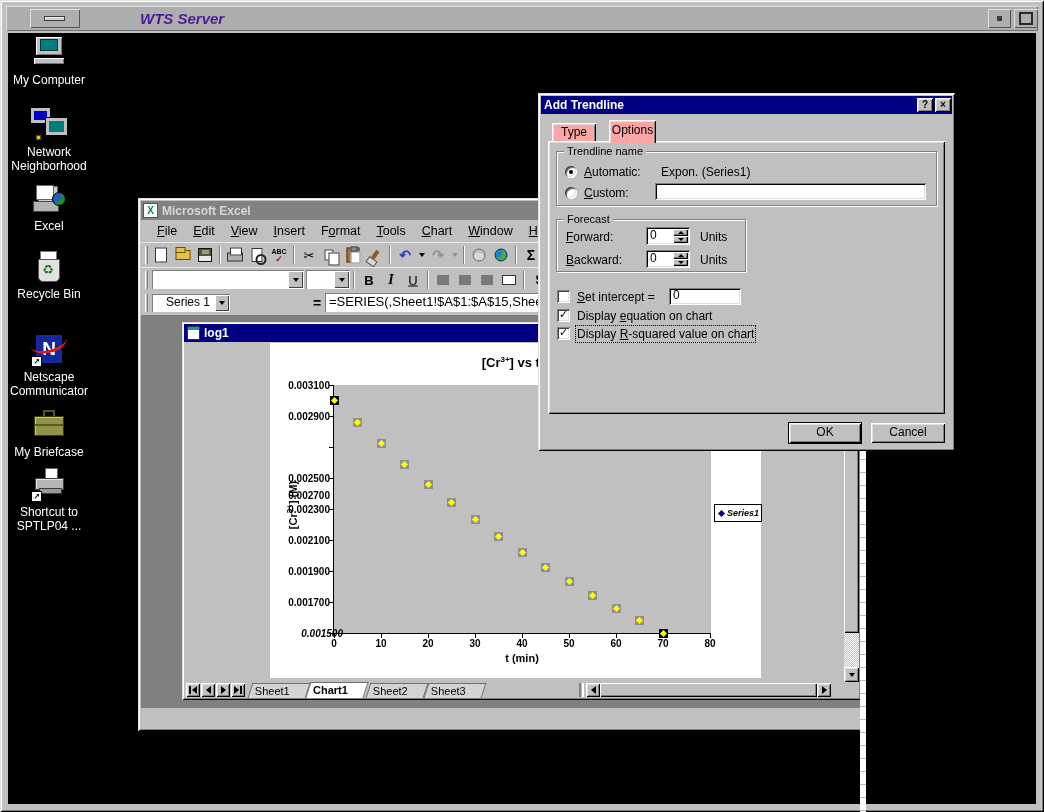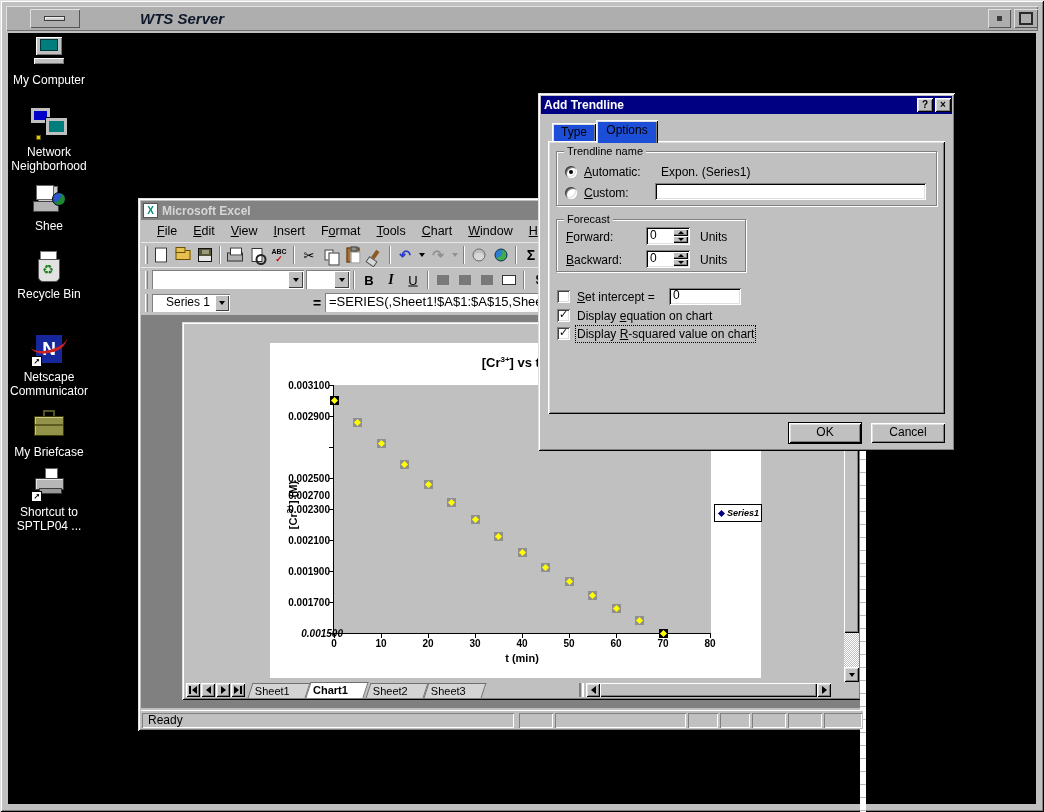--- a/index.html
+++ b/index.html
@@ -11,7 +11,7 @@
   .bev-out{box-shadow:inset 1px 1px 0 #dfdfdf,inset -1px -1px 0 #000,inset 2px 2px 0 #fff,inset -2px -2px 0 #808080;background:#c0c0c0}
   
   #wts-titlebar{left:6px;top:6px;width:1032px;height:25px;background:#aeaeae;box-shadow:inset 1px 1px 0 #e0e0e0,inset -1px -1px 0 #6f6f6f}
-  #wts-title{left:134px;top:4px;font-size:15px;font-weight:bold;font-style:italic;color:#0f172a}
+  #wts-title{left:134px;top:4px;font-size:15px;font-weight:bold;font-style:italic;color:#4c1d95}
   .wtsbtn{top:3px;height:19px;background:#aeaeae;box-shadow:inset 1px 1px 0 #e0e0e0,inset -1px -1px 0 #555}
   #desktop{left:8px;top:33px;width:1028px;height:771px;background:#000}
   

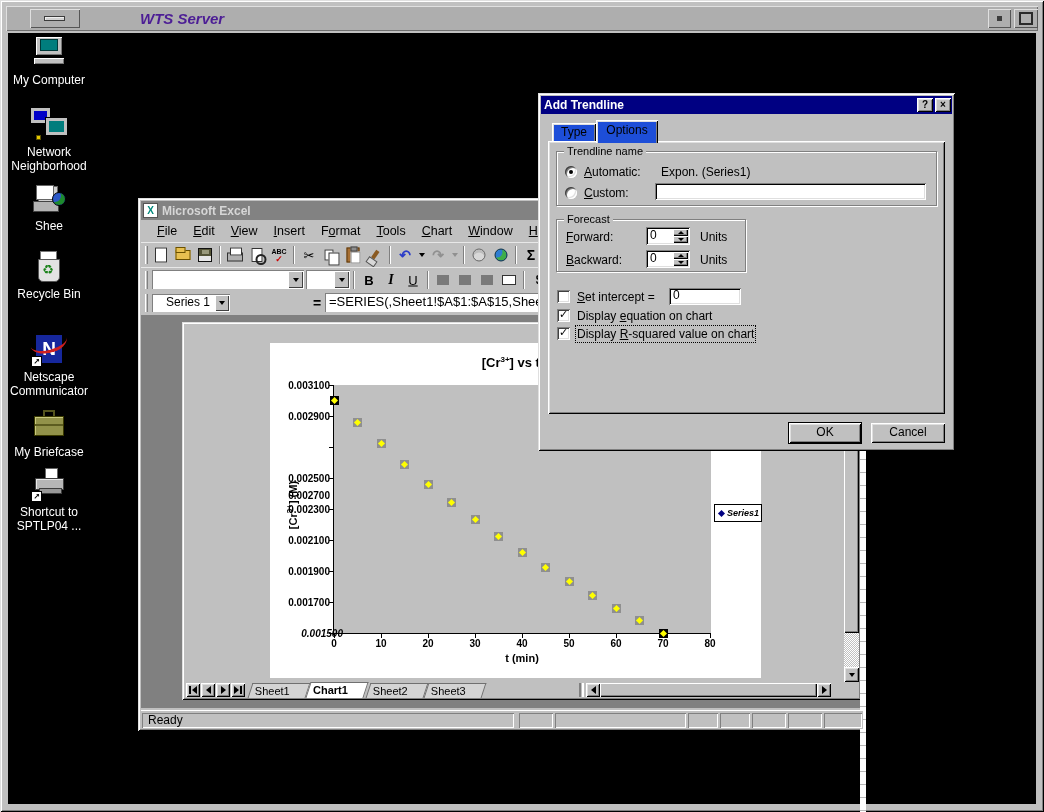--- a/index.html
+++ b/index.html
@@ -150,7 +150,7 @@
   #dlg-titlebar{left:3px;top:3px;width:411px;height:18px;background:#000082;display:flex;align-items:center}
   #dlg-title{color:#fff;margin-left:3px}
   .capbtn{position:absolute;top:5px;width:16px;height:14px;background:#c0c0c0;box-shadow:inset 1px 1px 0 #fff,inset -1px -1px 0 #000,inset 2px 2px 0 #dfdfdf,inset -2px -2px 0 #808080;text-align:center;font-size:10px;font-weight:bold;line-height:13px}
-  .dtab{position:absolute;background:#1d4ed8;box-shadow:inset 1px 1px 0 #fff,inset -1px 0 0 #000,inset 2px 2px 0 #dfdfdf,inset -2px 0 0 #808080;text-align:center;font-size:12px}
+  .dtab{position:absolute;background:#fca5a5;box-shadow:inset 1px 1px 0 #fff,inset -1px 0 0 #000,inset 2px 2px 0 #dfdfdf,inset -2px 0 0 #808080;text-align:center;font-size:12px}
   #dlg-panel{left:10px;top:48px;width:397px;height:273px;background:#c0c0c0;box-shadow:inset 1px 1px 0 #fff,inset -1px -1px 0 #000,inset 2px 2px 0 #dfdfdf,inset -2px -2px 0 #808080}
   .grp{position:absolute;border:1px solid #808080;box-shadow:1px 1px 0 #fff,inset 1px 1px 0 #fff}
   .grplabel{position:absolute;background:#c0c0c0;padding:0 3px;font-size:11px;line-height:12px}

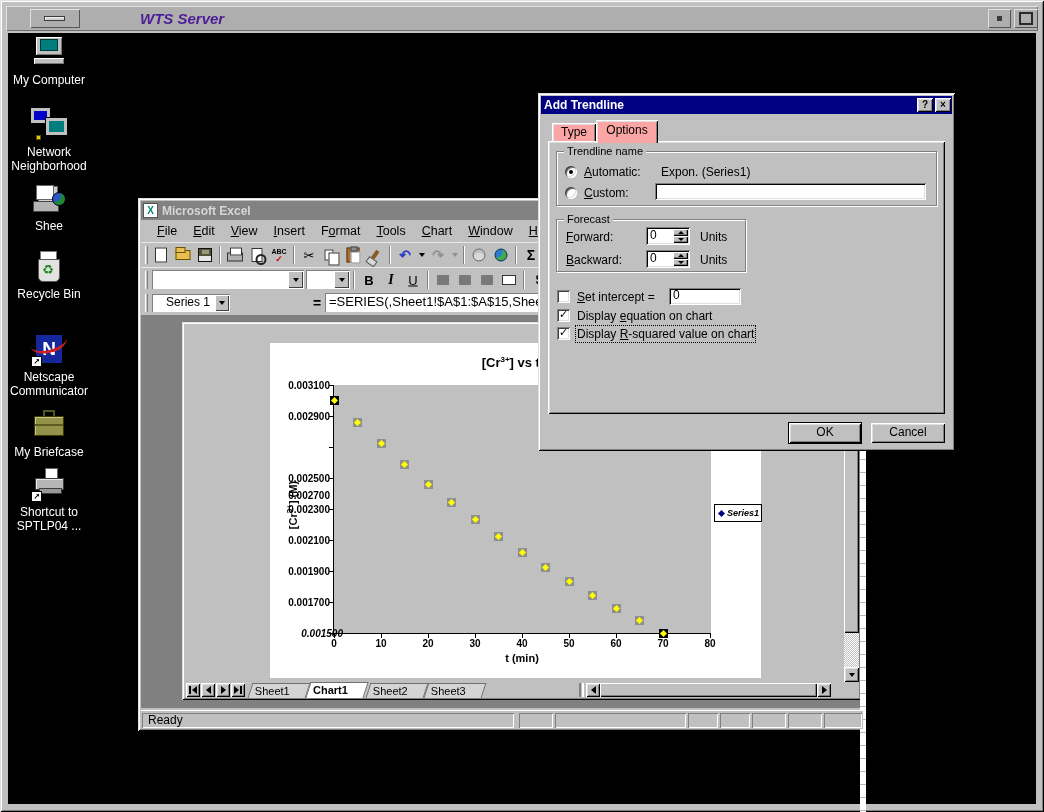--- a/index.html
+++ b/index.html
@@ -469,7 +469,7 @@
     <div class="capbtn" style="left:397px"><span>×</span></div>
 
     <div class="dtab" style="left:14px;top:30px;width:44px;height:19px;line-height:19px"><span>Type</span></div>
-    <div class="dtab" style="left:58px;top:27px;width:62px;height:23px;line-height:21px;z-index:2"><span>Options</span></div>
+    <div class="dtab" style="left:71px;top:27px;width:47px;height:23px;line-height:21px;z-index:2"><span>Options</span></div>
     <div class="abs" id="dlg-panel">
 
       <div class="grp" style="left:8px;top:10px;width:381px;height:55px"></div>

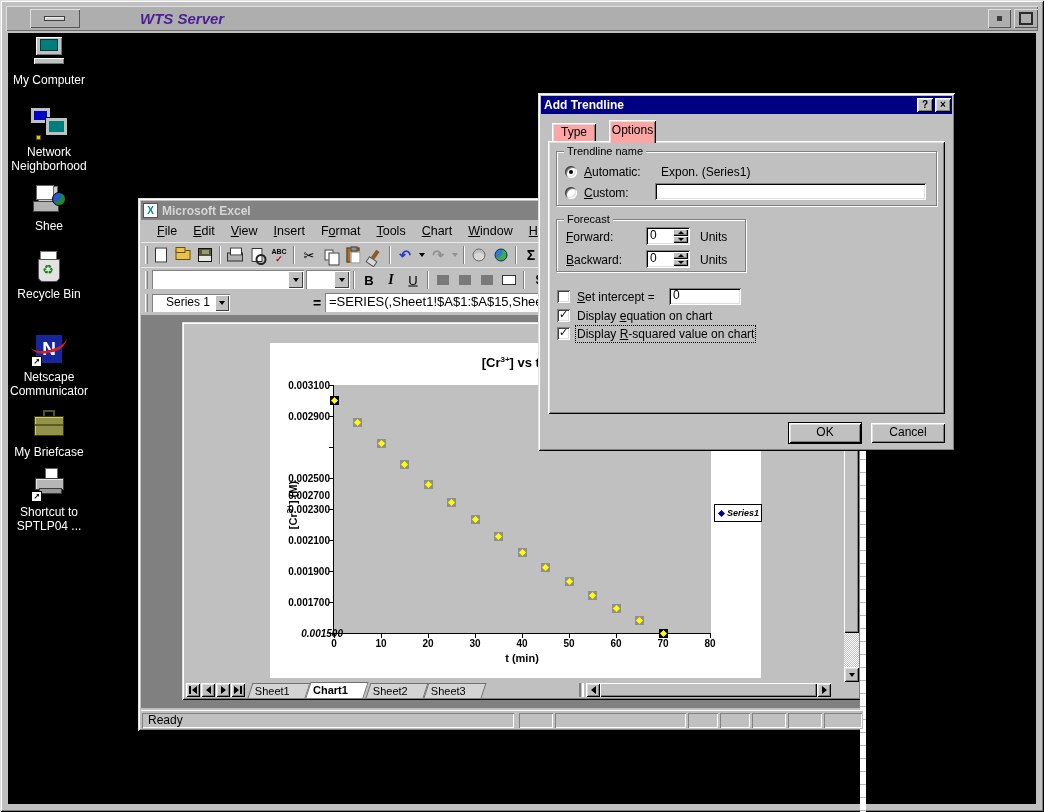--- a/index.html
+++ b/index.html
@@ -520,7 +520,7 @@
 <div class="dicon" style="top: 108px;"><span class="art art-network-neighborhood"><b class="l1"></b><b class="l2"></b><b class="l3"></b></span><div class="dlabel">Network
 Neighborhood</div></div>
     <div class="dicon" style="top: 36px;"><span class="art art-my-computer"><b class="l1"></b><b class="l2"></b><b class="l3"></b></span><div class="dlabel">My Computer</div></div>
-    <div class="dicon" style="top: 182px;"><span class="art art-inbox"><b class="l1"></b><b class="l2"></b><b class="l3"></b></span><div class="dlabel">Shee</div></div>
+    <div class="dicon" style="top: 182px;"><span class="art art-inbox"><b class="l1"></b><b class="l2"></b><b class="l3"></b></span><div class="dlabel">Excel</div></div>
     <div class="dicon" style="top: 250px;"><span class="art art-recycle-bin"><b class="l1"></b><b class="l2"></b><b class="l3"></b></span><div class="dlabel">Recycle Bin</div></div>
     <div class="dicon" style="top: 333px;"><span class="art art-netscape-communicator"><b class="l1"></b><b class="l2"></b><b class="l3"></b><b class="badge"></b></span><div class="dlabel">Netscape
 Communicator</div></div>

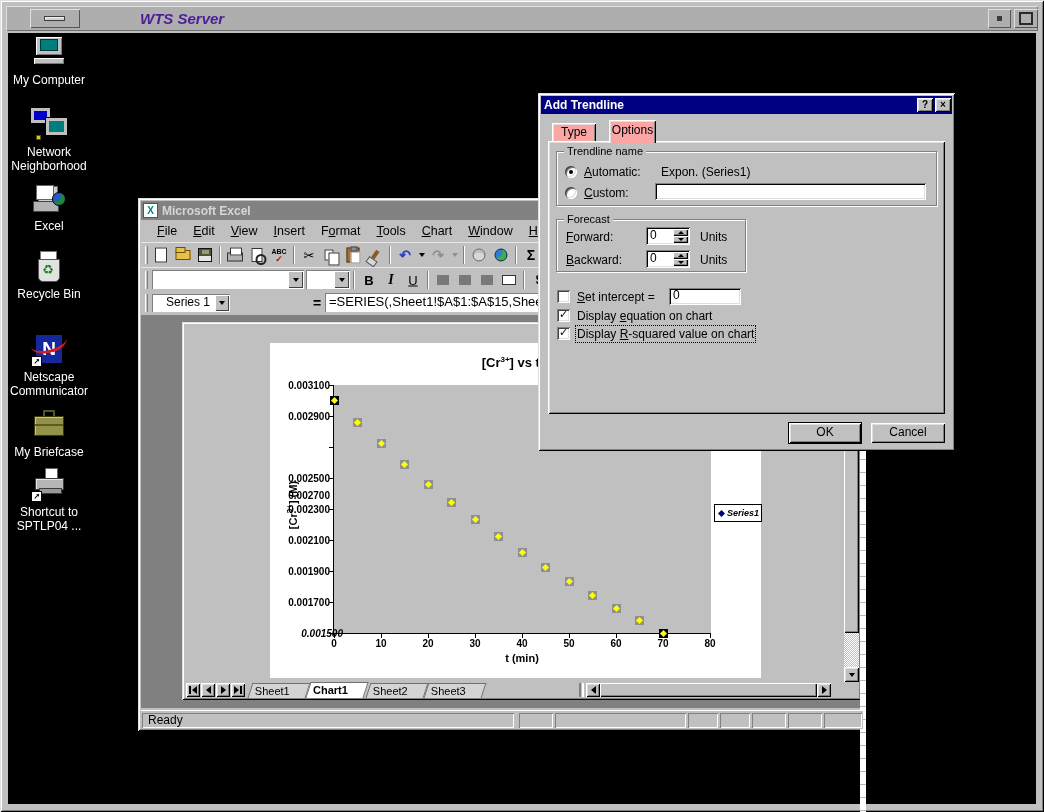--- a/index.html
+++ b/index.html
@@ -321,6 +321,10 @@
     <div class="abs" id="xl-workspace">
 
       <div class="abs bev-out" id="log1">
+        <div class="abs" id="log1-titlebar">
+          <span class="sheeticon"></span>
+          <span class="titlebar-text" id="log1-title">log1</span>
+        </div>
         <div class="abs" id="log1-content">
           <div id="chart-sheet">
             <div id="chart-title">[Cr<sup>3+</sup>] vs time</div>

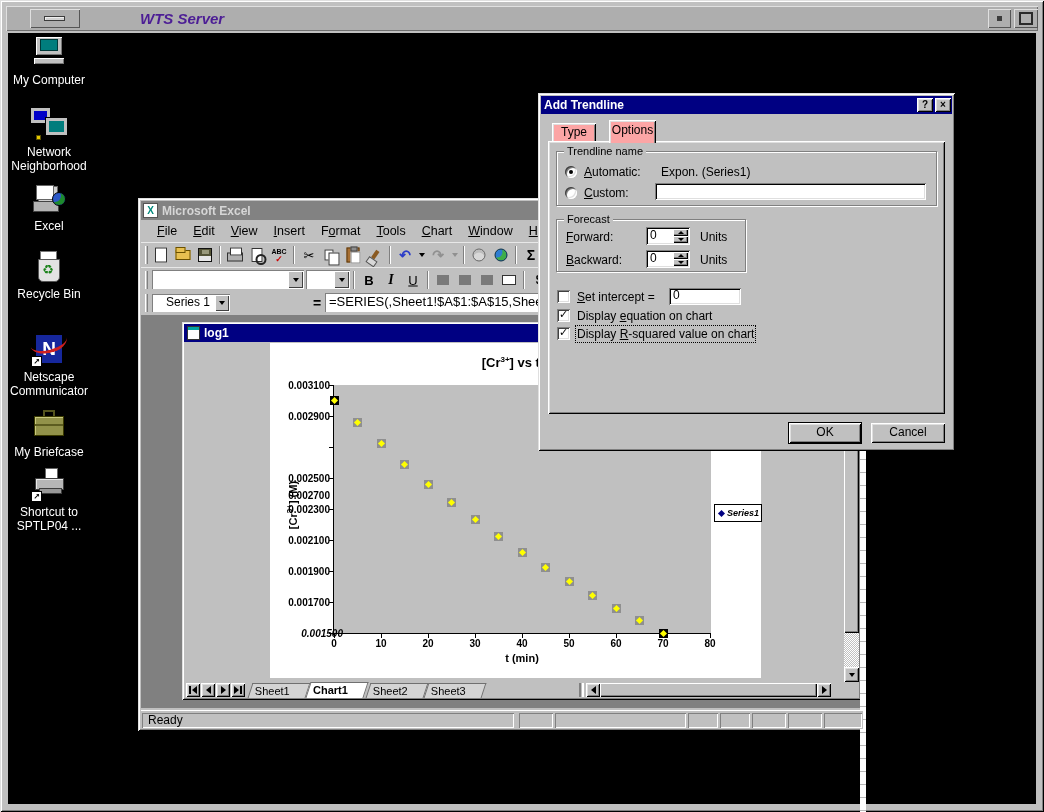--- a/index.html
+++ b/index.html
@@ -451,18 +451,6 @@
       </div>
       <div class="abs" id="ws-sliver"></div>
     </div>
-    <div class="abs" id="xl-statusbar">
-      <div class="pane" style="left:1px;width:372px"><span>Ready</span></div>
-      <div id="statuspanes">
-          <div class="pane" style="left: 378px; width: 34px;"></div>
-          <div class="pane" style="left: 414px; width: 131px;"></div>
-          <div class="pane" style="left: 547px; width: 30px;"></div>
-          <div class="pane" style="left: 579px; width: 30px;"></div>
-          <div class="pane" style="left: 611px; width: 34px;"></div>
-          <div class="pane" style="left: 647px; width: 34px;"></div>
-          <div class="pane" style="left: 683px; width: 38px;"></div>
-        </div>
-    </div>
   </div>
 
   <div class="abs bev-out" id="dlg">

